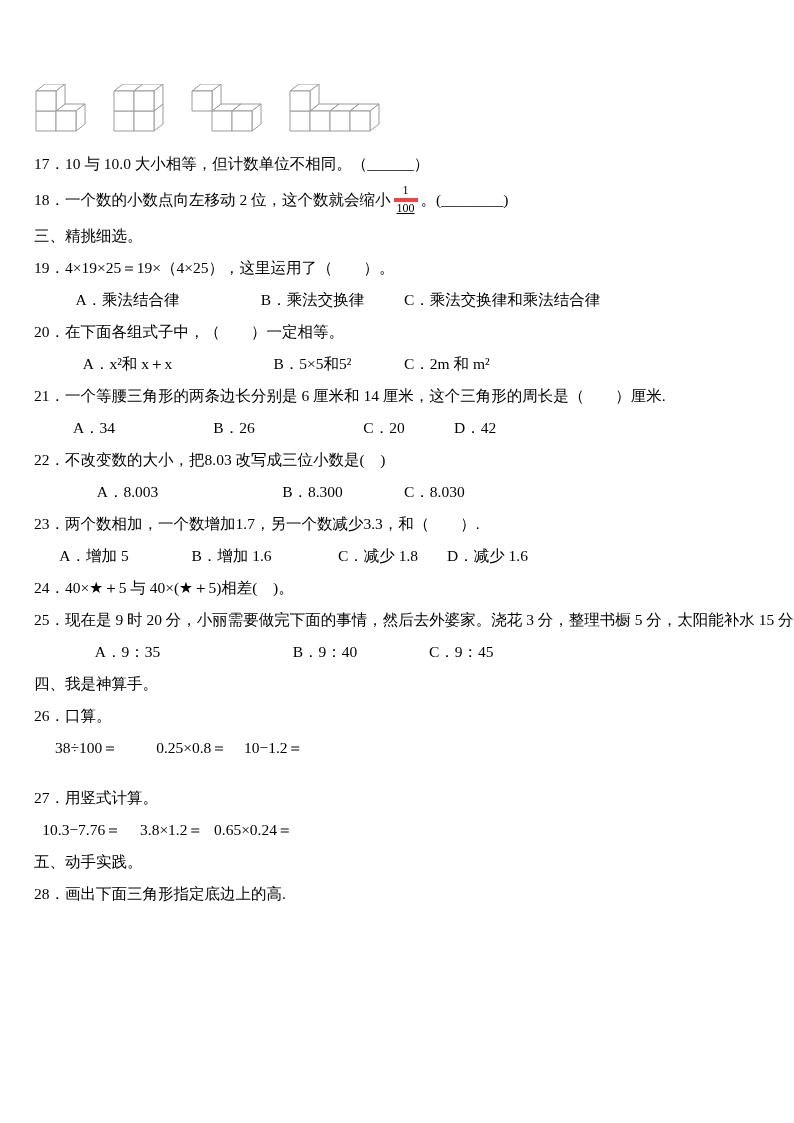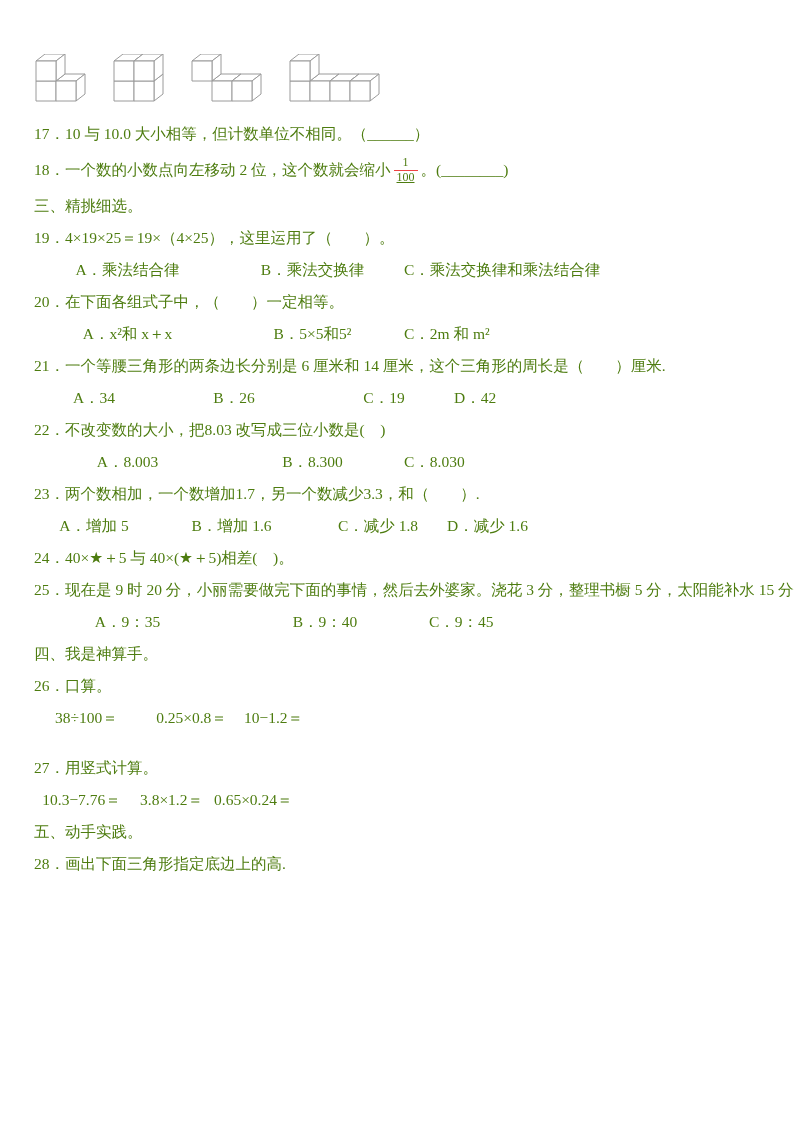--- a/index.html
+++ b/index.html
@@ -5,9 +5,9 @@
   html,body{margin:0;padding:0;background:#e8e8e8;}
   .sheet{
     width:794px;height:1123px;margin:0 auto;background:#ffffff;
-    box-sizing:border-box;padding:48px 34px 0 34px;
+    box-sizing:border-box;padding:78px 34px 0 34px;
     font-family:"Liberation Serif","DejaVu Sans",serif;
-    color:#4d7c0f;font-size:15.5px;position:relative;overflow:hidden;
+    color:#000000;font-size:15.5px;position:relative;overflow:hidden;
   }
   .figs{display:flex;align-items:flex-end;gap:16px;height:58px;margin-bottom:12px;}
   .figs svg{display:block;}

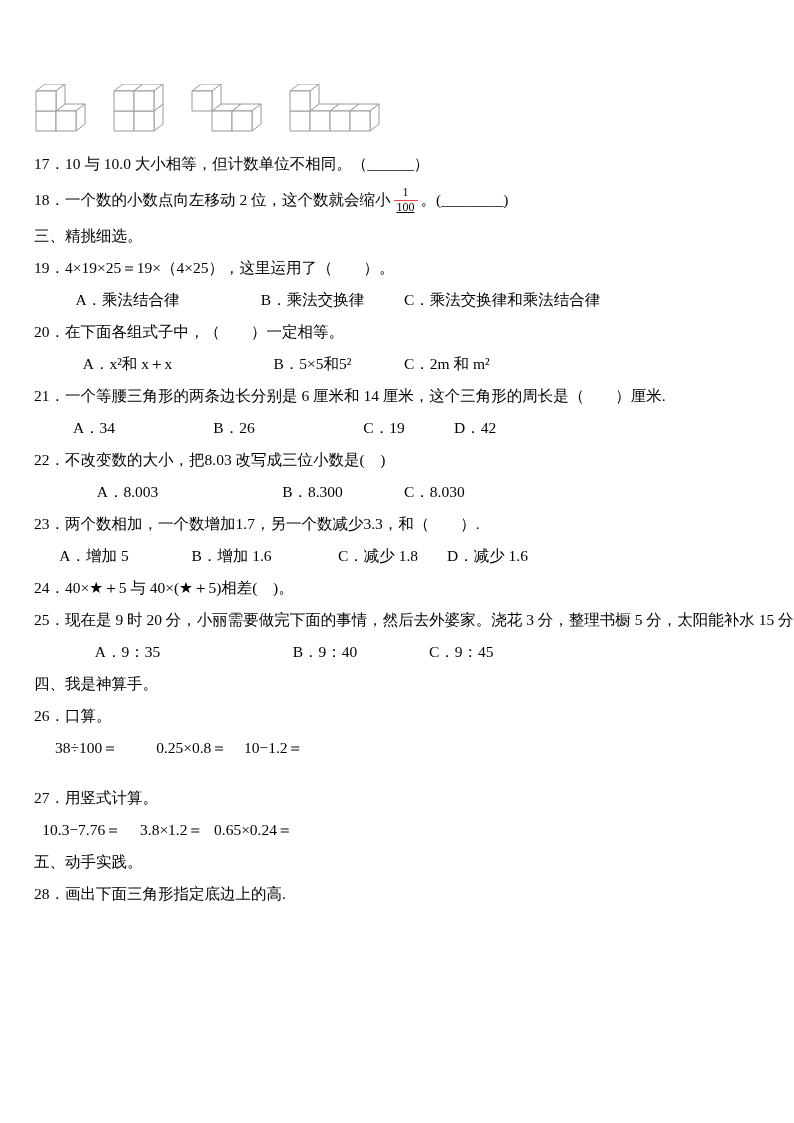--- a/index.html
+++ b/index.html
@@ -24,7 +24,7 @@
   .w95{width:95px}.w85{width:85px}
   .frac{display:inline-flex;flex-direction:column;align-items:center;
         font-size:12px;line-height:1.15;vertical-align:middle;margin:0 3px;}
-  .frac .fden{border-top:1px solid #ef4444;padding:0 3px;text-decoration:underline;}
+  .frac .fden{border-top:4px solid #ef4444;padding:0 3px;text-decoration:underline;}
   .frac .fnum{padding:0 3px;}
 </style>
 </head>

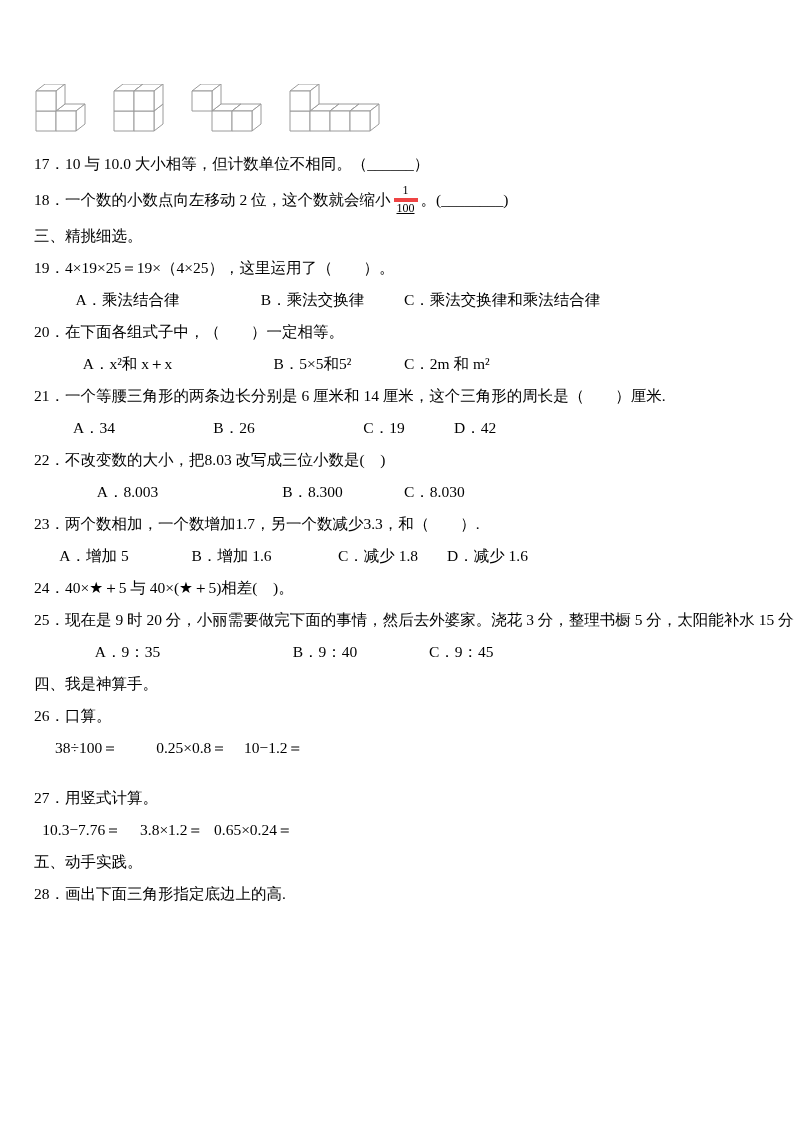--- a/index.html
+++ b/index.html
@@ -99,7 +99,7 @@
   <div class="ln opts">
     <span class="w120">A．34</span>
     <span class="w160">B．26</span>
-    <span class="w140">C．19</span>
+    <span class="w140">C．20</span>
     <span>D．42</span>
   </div>
 

